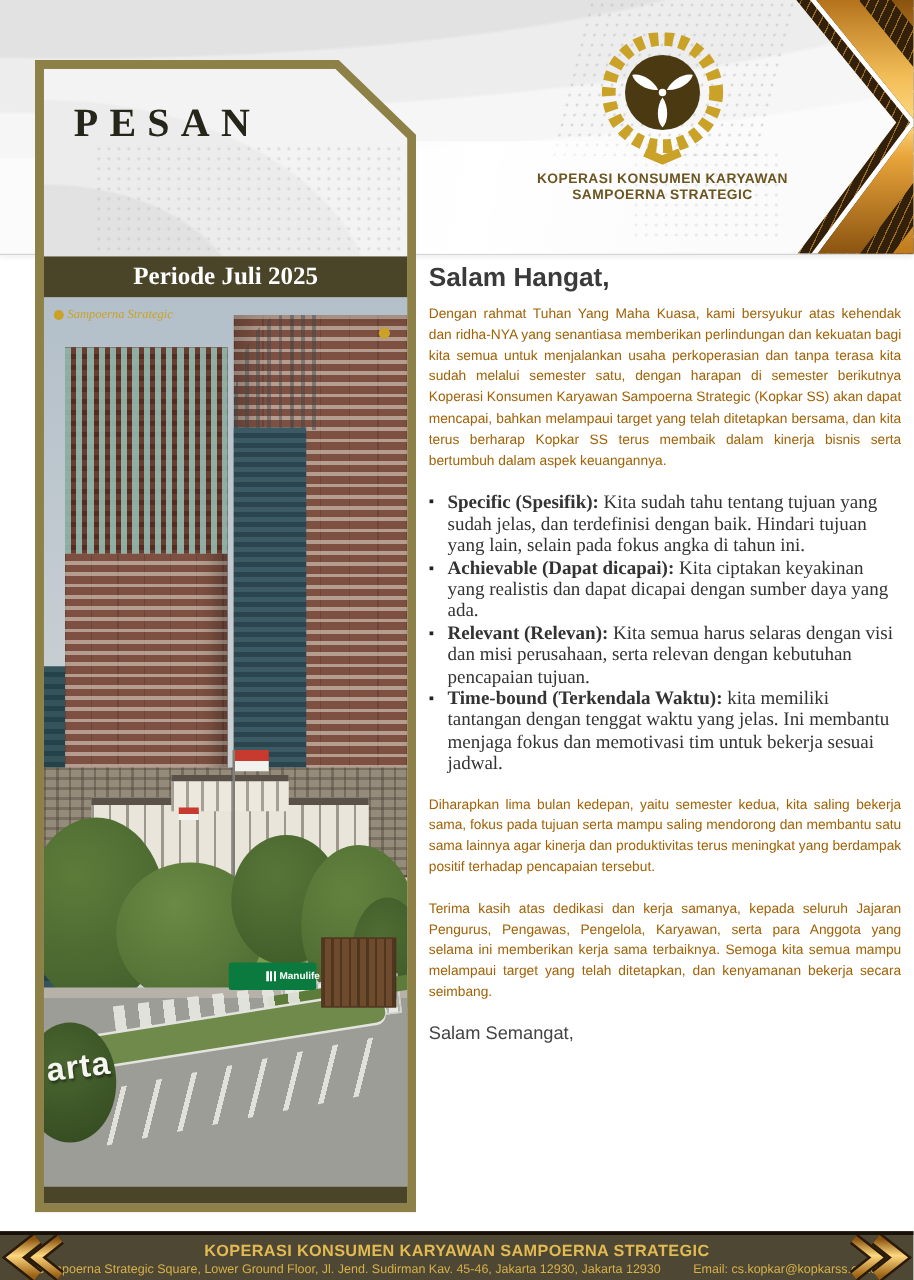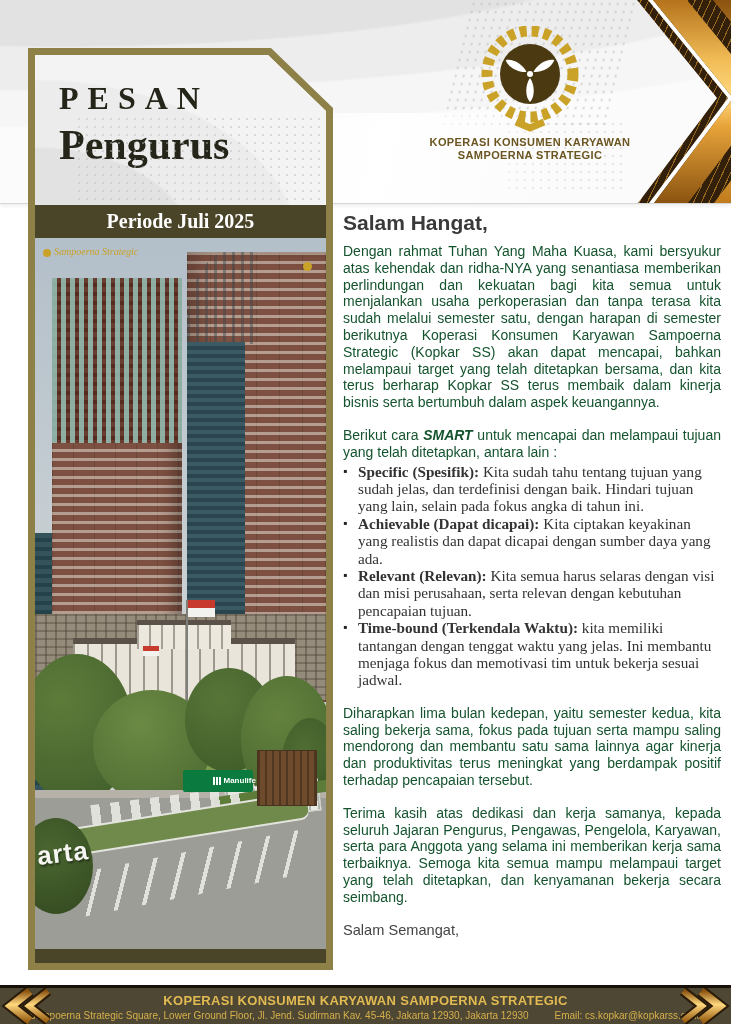--- a/index.html
+++ b/index.html
@@ -189,7 +189,6 @@
       <div class="title-area">
         <div class="dots dots-c"></div>
         <h1 class="title1">PESAN</h1>
-        <h2 class="title2">Pengurus</h2>
       </div>
       <div class="period-band">Periode Juli 2025</div>
 

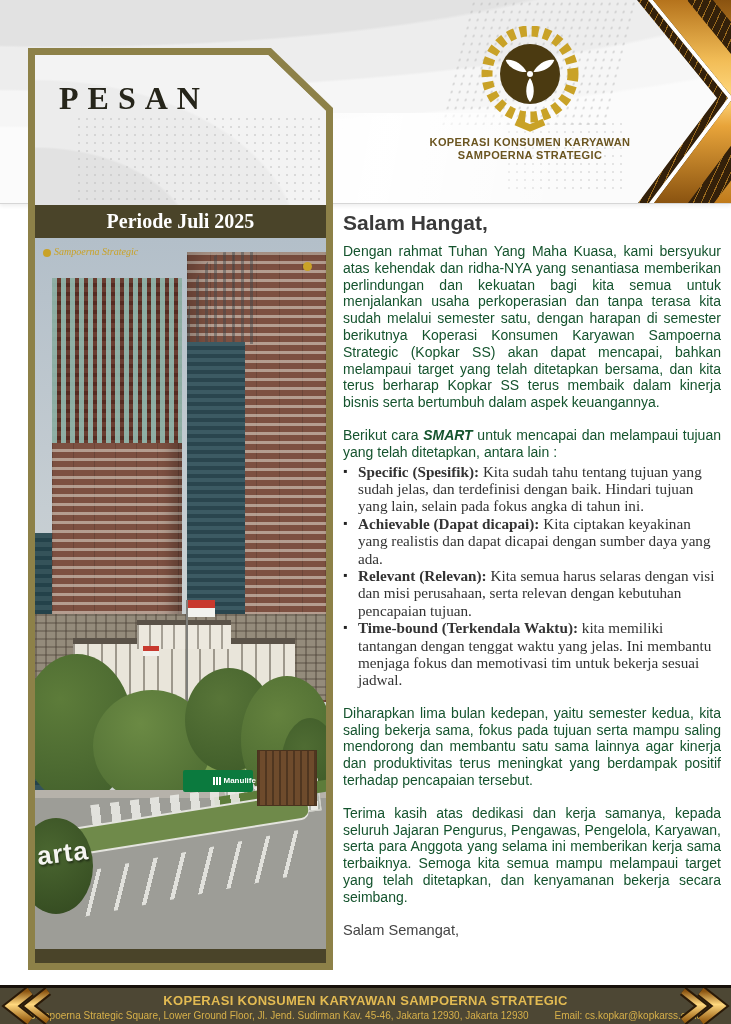--- a/index.html
+++ b/index.html
@@ -129,7 +129,7 @@
   
   .letter{position:absolute;left:343px;top:205px;width:378px;}
   .greeting{font-weight:bold;font-size:21px;color:#3a3a3a;margin:6px 0 8px 0;}
-  .para{font-size:14px;line-height:16.8px;text-align:justify;margin:0 0 16px 0;color:#14532d;}
+  .para{font-size:11px;line-height:16.8px;text-align:justify;margin:0 0 16px 0;color:#a16207;}
   .smart-word{font-weight:bold;font-style:italic;}
   .bullets{margin:2px 0 16px 0;padding:0;list-style:none;
     font-family:"Liberation Serif",serif;font-size:15.2px;line-height:17.4px;color:#333333;}

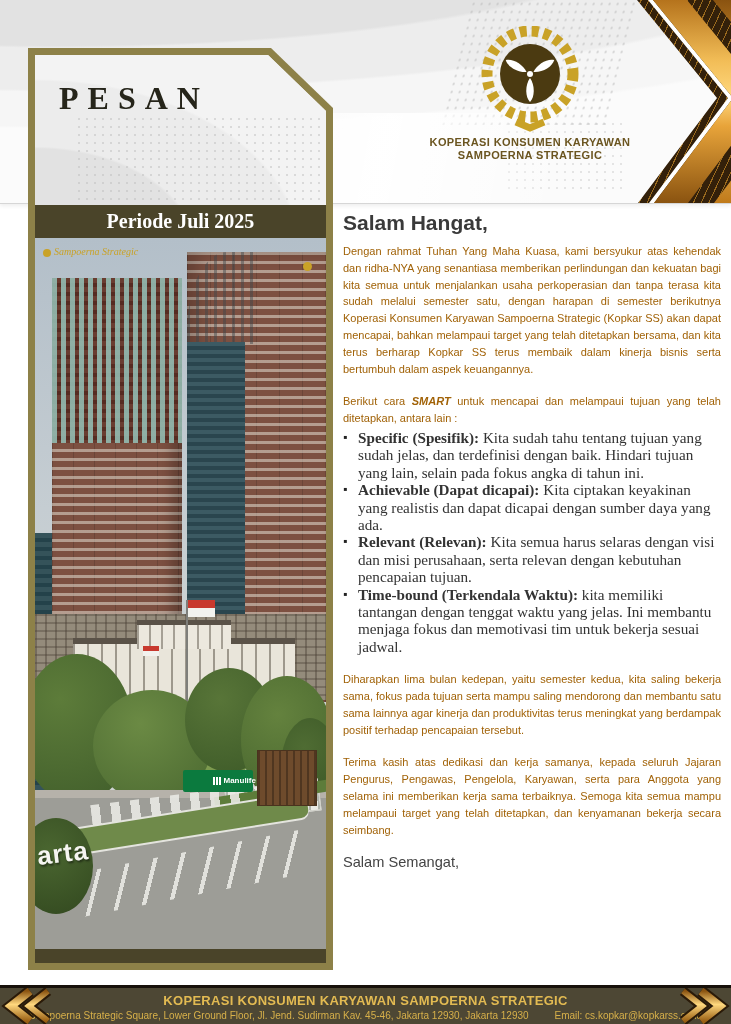--- a/index.html
+++ b/index.html
@@ -237,7 +237,6 @@
   <div class="letter">
     <div class="greeting">Salam Hangat,</div>
     <p class="para">Dengan rahmat Tuhan Yang Maha Kuasa, kami bersyukur atas kehendak dan ridha-NYA yang senantiasa memberikan perlindungan dan kekuatan bagi kita semua untuk menjalankan usaha perkoperasian dan tanpa terasa kita sudah melalui semester satu, dengan harapan di semester berikutnya Koperasi Konsumen Karyawan Sampoerna Strategic (Kopkar SS) akan dapat mencapai, bahkan melampaui target yang telah ditetapkan bersama, dan kita terus berharap Kopkar SS terus membaik dalam kinerja bisnis serta bertumbuh dalam aspek keuangannya.</p>
-    <p class="para" style="margin-bottom:2px;"><span>Berikut cara </span><span class="smart-word">SMART</span><span> untuk mencapai dan melampaui tujuan yang telah ditetapkan, antara lain :</span></p>
     <ul class="bullets">
       <li><span class="term">Specific (Spesifik):</span><span> Kita sudah tahu tentang tujuan yang sudah jelas, dan terdefinisi dengan baik. Hindari tujuan yang lain, selain pada fokus angka di tahun ini.</span></li>
       <li><span class="term">Achievable (Dapat dicapai):</span><span> Kita ciptakan  keyakinan yang realistis dan dapat dicapai dengan sumber daya yang ada.</span></li>

